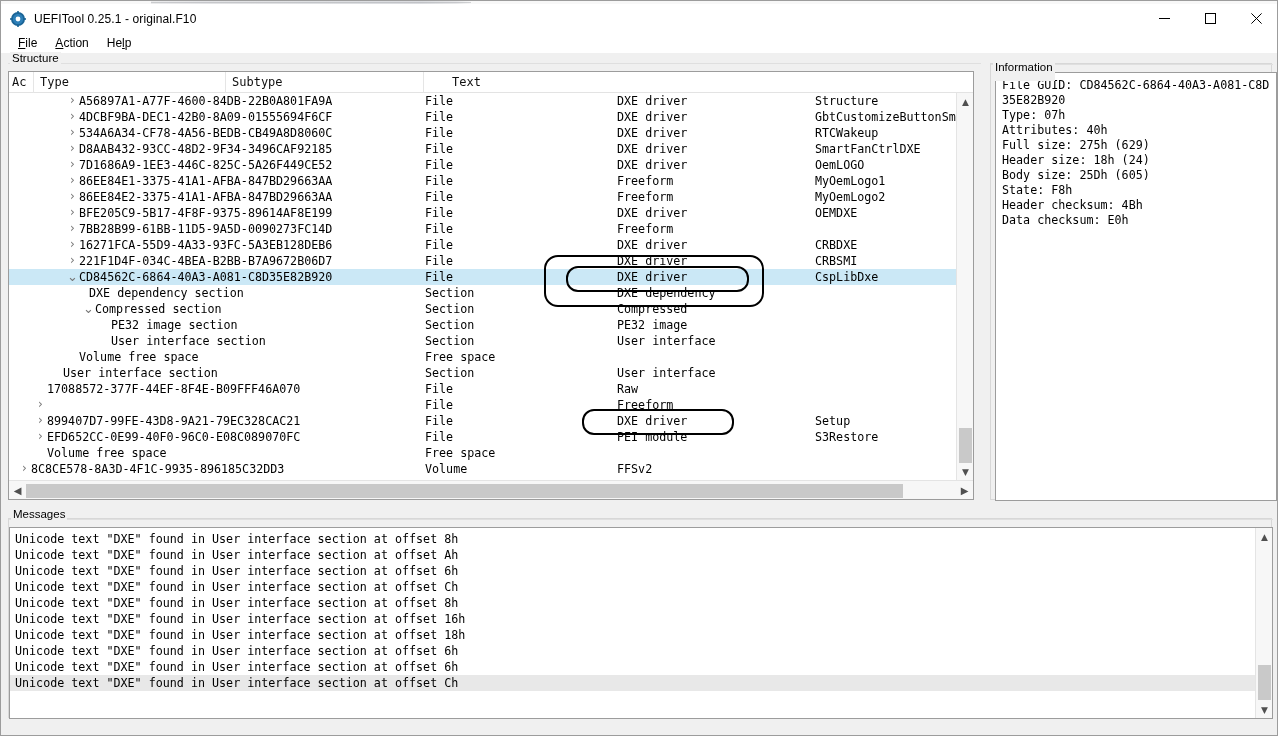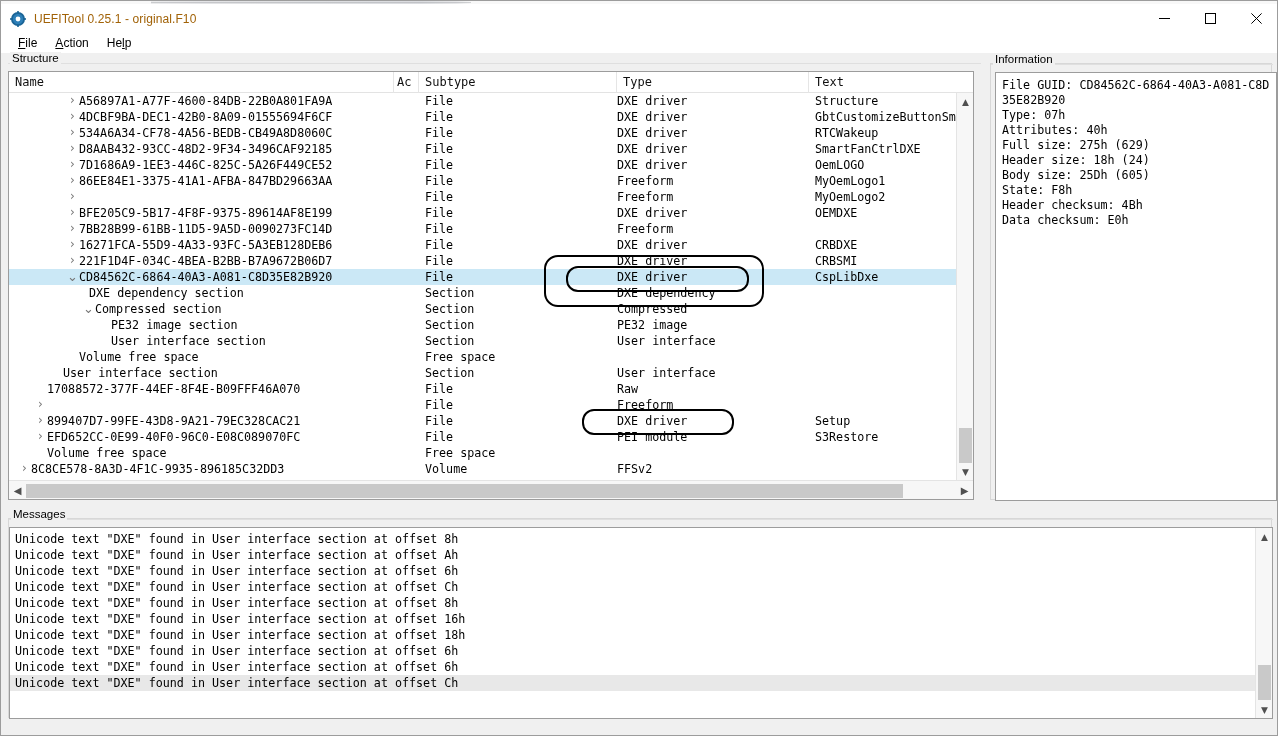--- a/index.html
+++ b/index.html
@@ -44,7 +44,7 @@
   }
   .title-icon svg { display: block; }
   .title-text {
-    font-size: 12px; color: #a16207; white-space: nowrap;
+    font-size: 12px; color: #000000; white-space: nowrap;
     letter-spacing: .1px;
   }
   .win-controls {

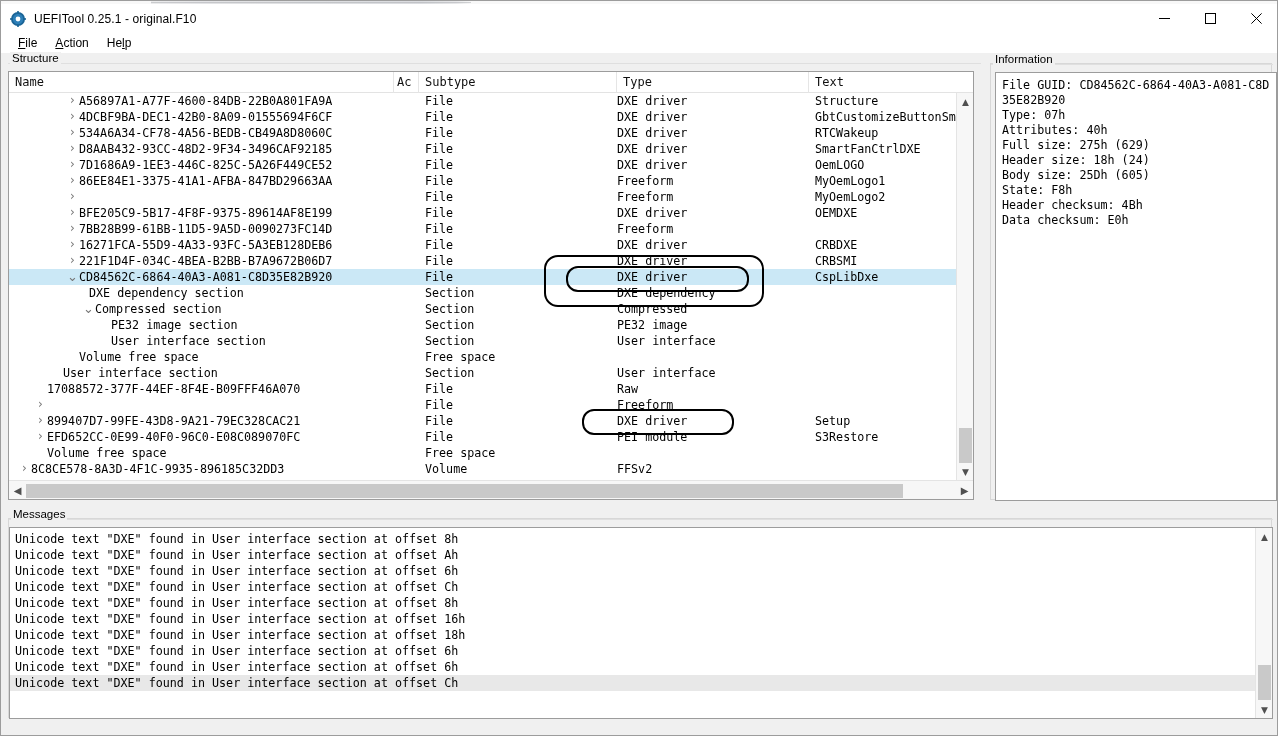--- a/index.html
+++ b/index.html
@@ -198,7 +198,7 @@
   #info-group .grp-title {
     position: absolute; left: 2px; top: -11px;
     font-size: 11.5px; color: #000; background: #f0f0f0;
-    padding: 0 2px; z-index: 3;
+    padding: 8px 2px; z-index: 3;
   }
   #info-group .grp-line {
     position: absolute; left: 0; top: 0; width: 282px; height: 1px;

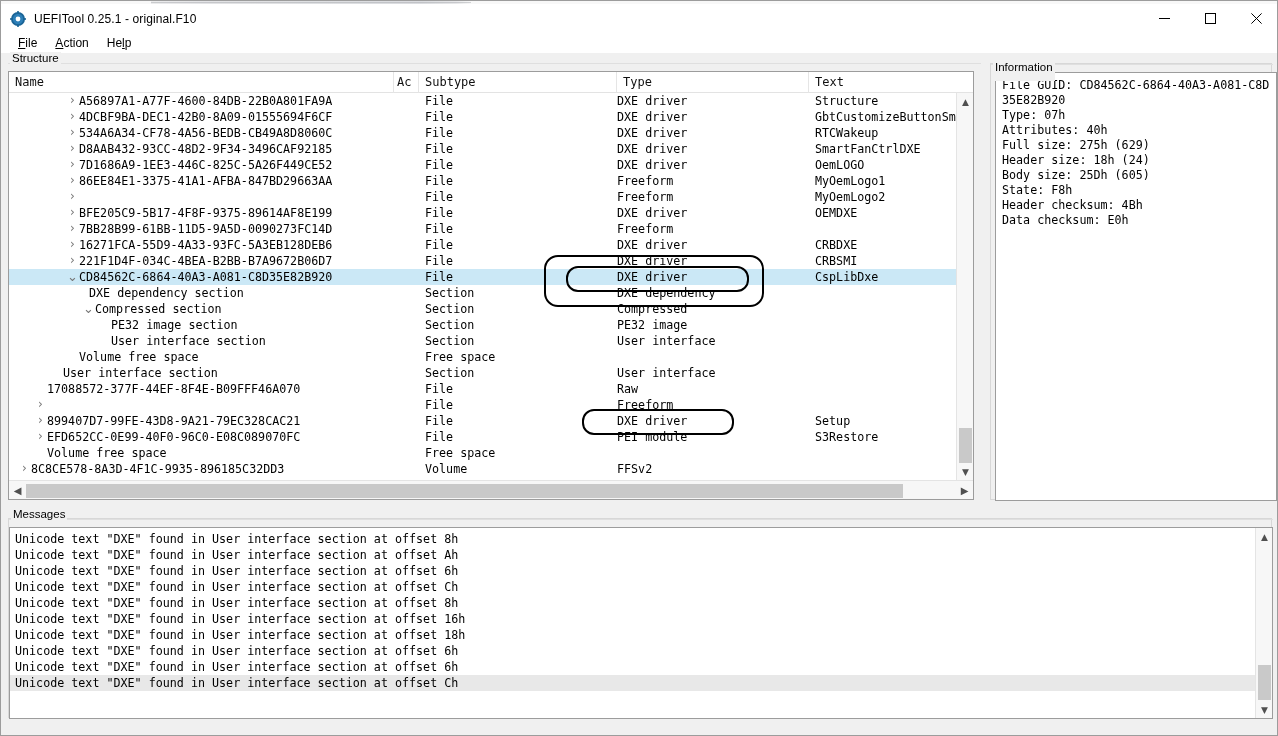--- a/index.html
+++ b/index.html
@@ -320,7 +320,6 @@
 
     <div class="treeview">
       <div class="tv-header">
-        <div class="th c-name">Name</div>
         <div class="th c-ac">Ac</div>
         <div class="th c-sub">Subtype</div>
         <div class="th c-type">Type</div>

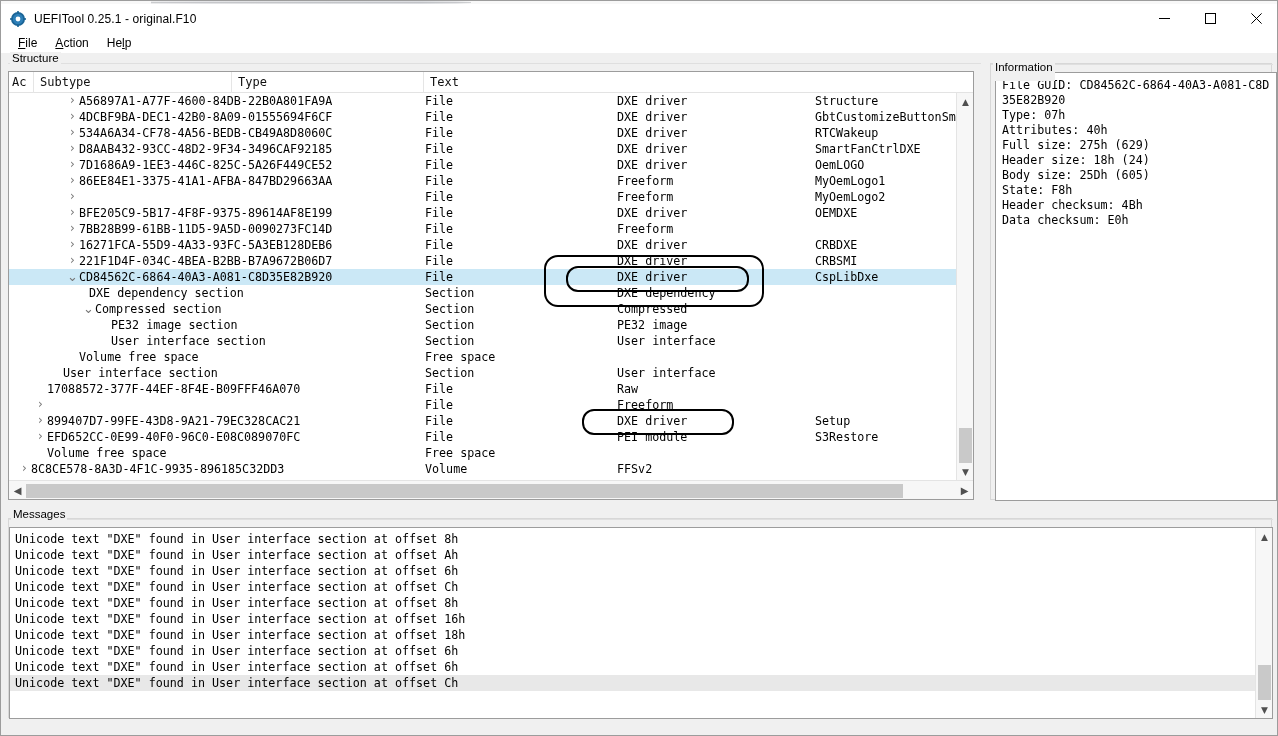--- a/index.html
+++ b/index.html
@@ -321,8 +321,8 @@
     <div class="treeview">
       <div class="tv-header">
         <div class="th c-ac">Ac</div>
+        <div class="th c-type">Type</div>
         <div class="th c-sub">Subtype</div>
-        <div class="th c-type">Type</div>
         <div class="th c-text">Text</div>
       </div>
 

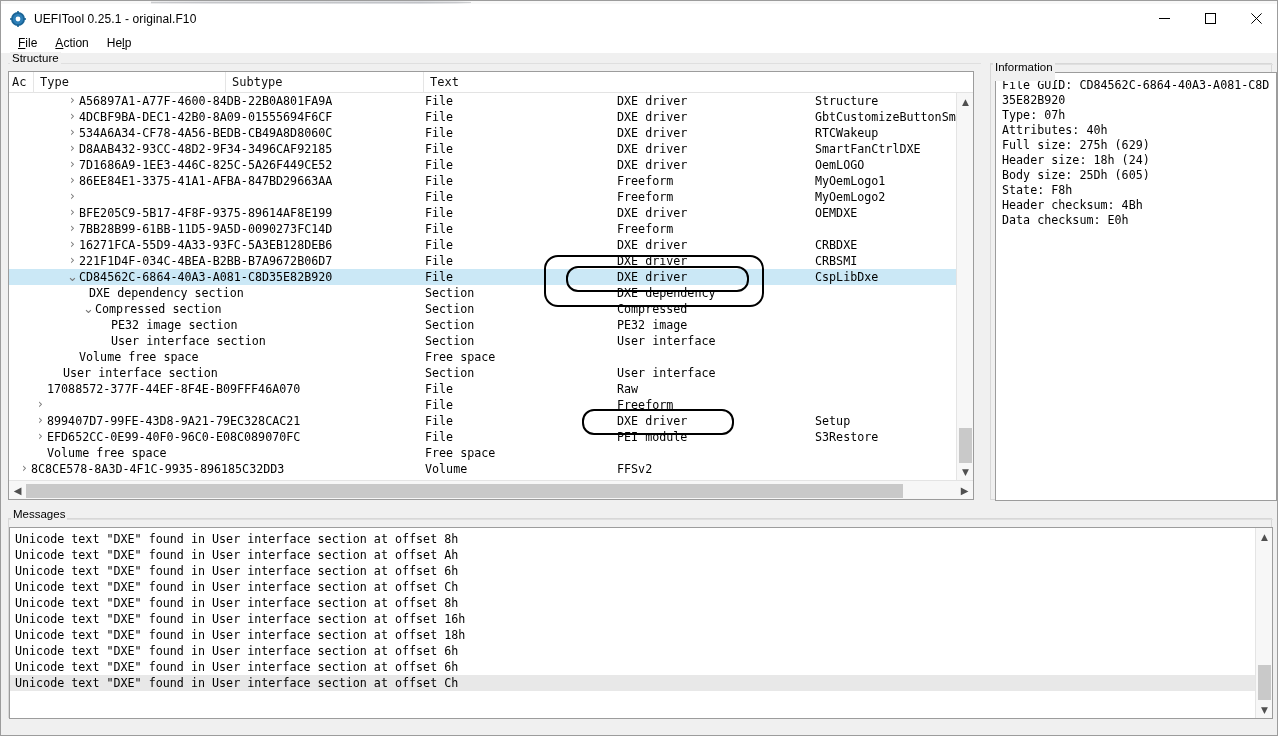--- a/index.html
+++ b/index.html
@@ -121,7 +121,7 @@
   .th.c-ac   { width: 25px; padding-left: 3px; }
   .th.c-type { width: 192px; }
   .th.c-sub  { width: 198px; }
-  .th.c-text { width: 147px; border-right: none; }
+  .th.c-text { width: 147px; border-right: none; margin-left: 22px; }
 
   .tv-body {
     position: absolute; top: 21px; left: 0;

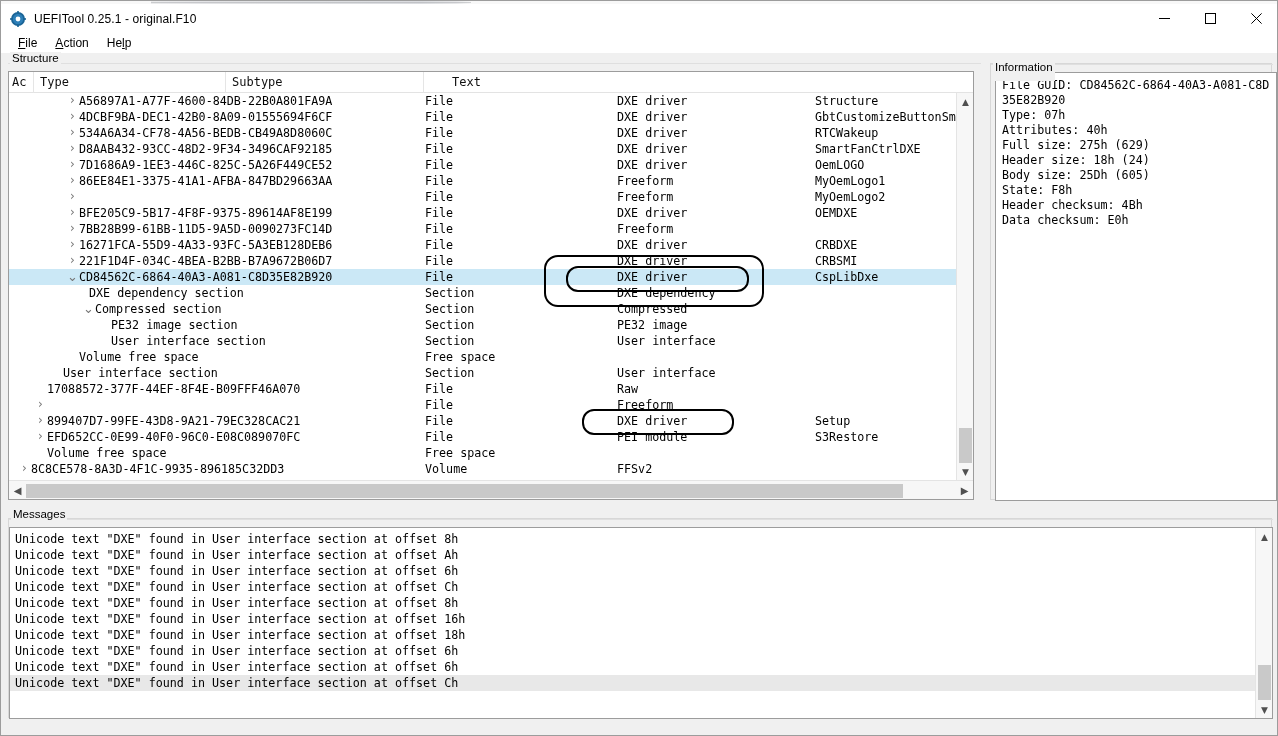--- a/index.html
+++ b/index.html
@@ -390,6 +390,7 @@
           <div class="trow">
             <div class="tc c-name">
               <span class="chev" style="left: 58px; font-size: 12px;">›</span>
+              <span class="nm" style="left: 70px;">86EE84E2-3375-41A1-AFBA-847BD29663AA</span>
             </div>
             <div class="tc c-ac"></div>
             <div class="tc c-type">File</div>

